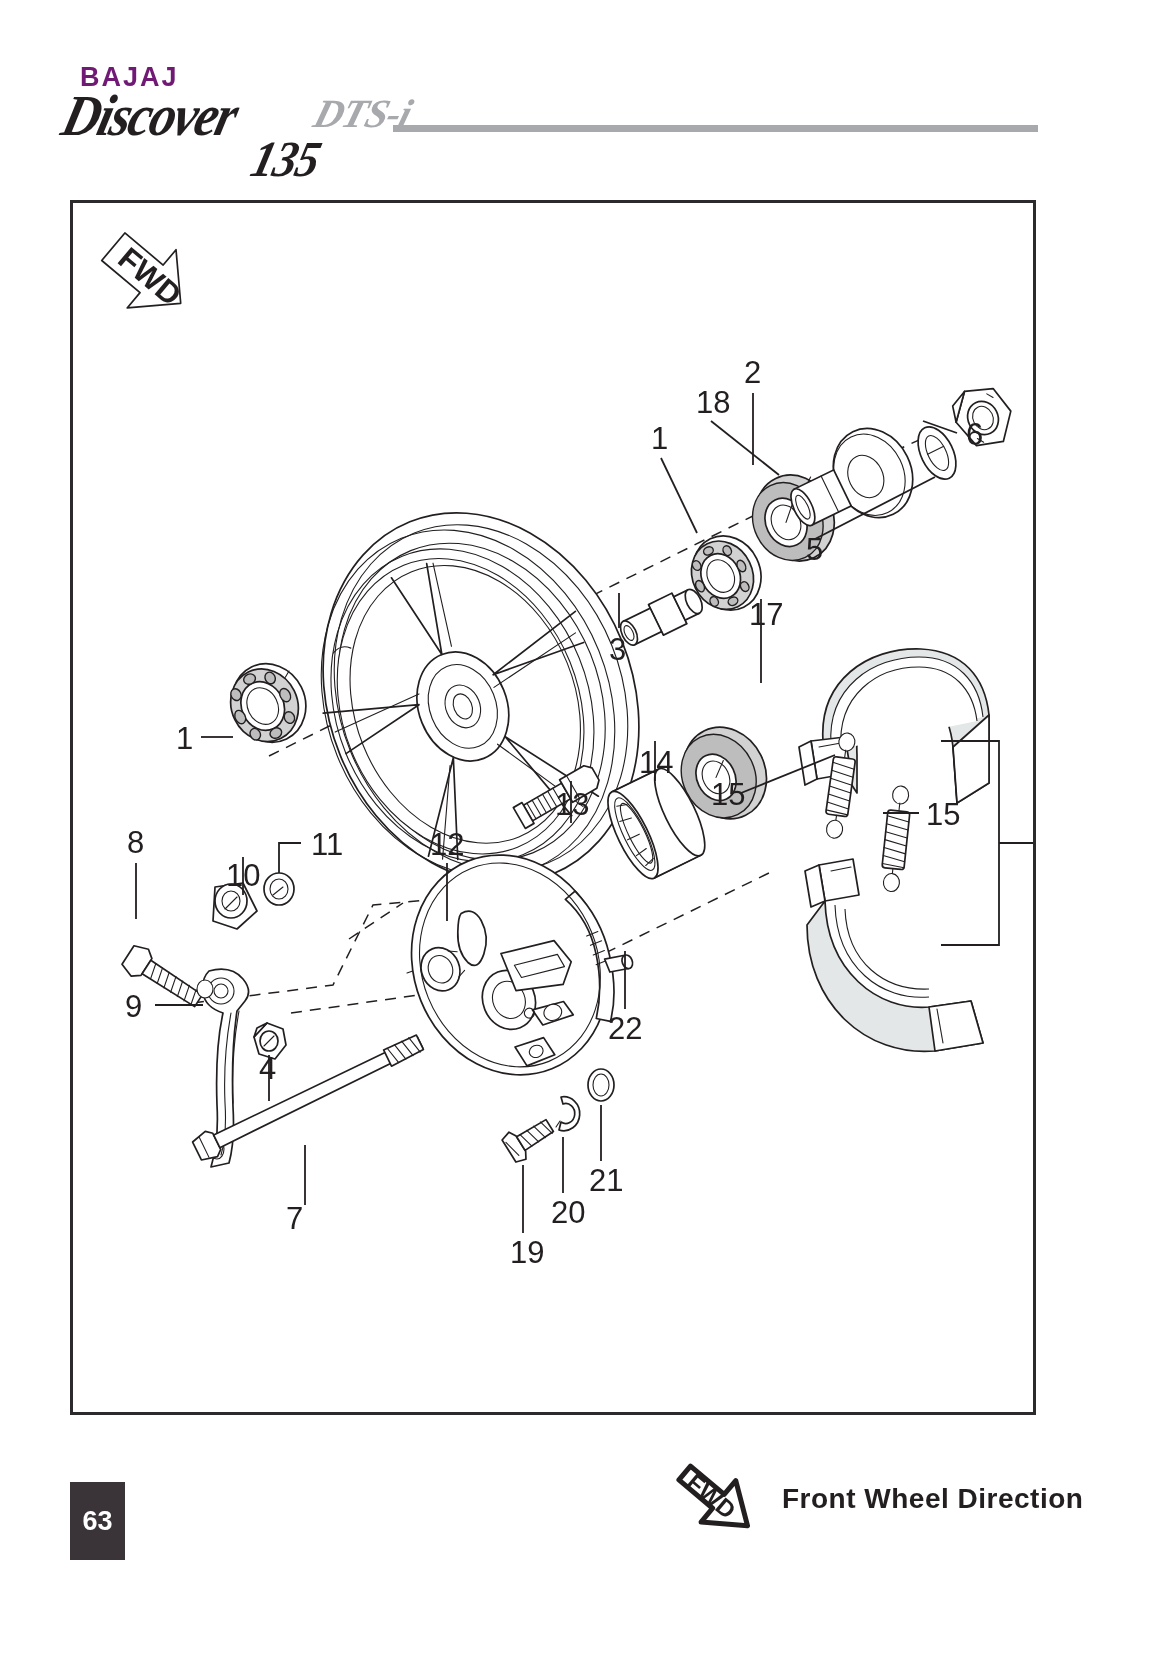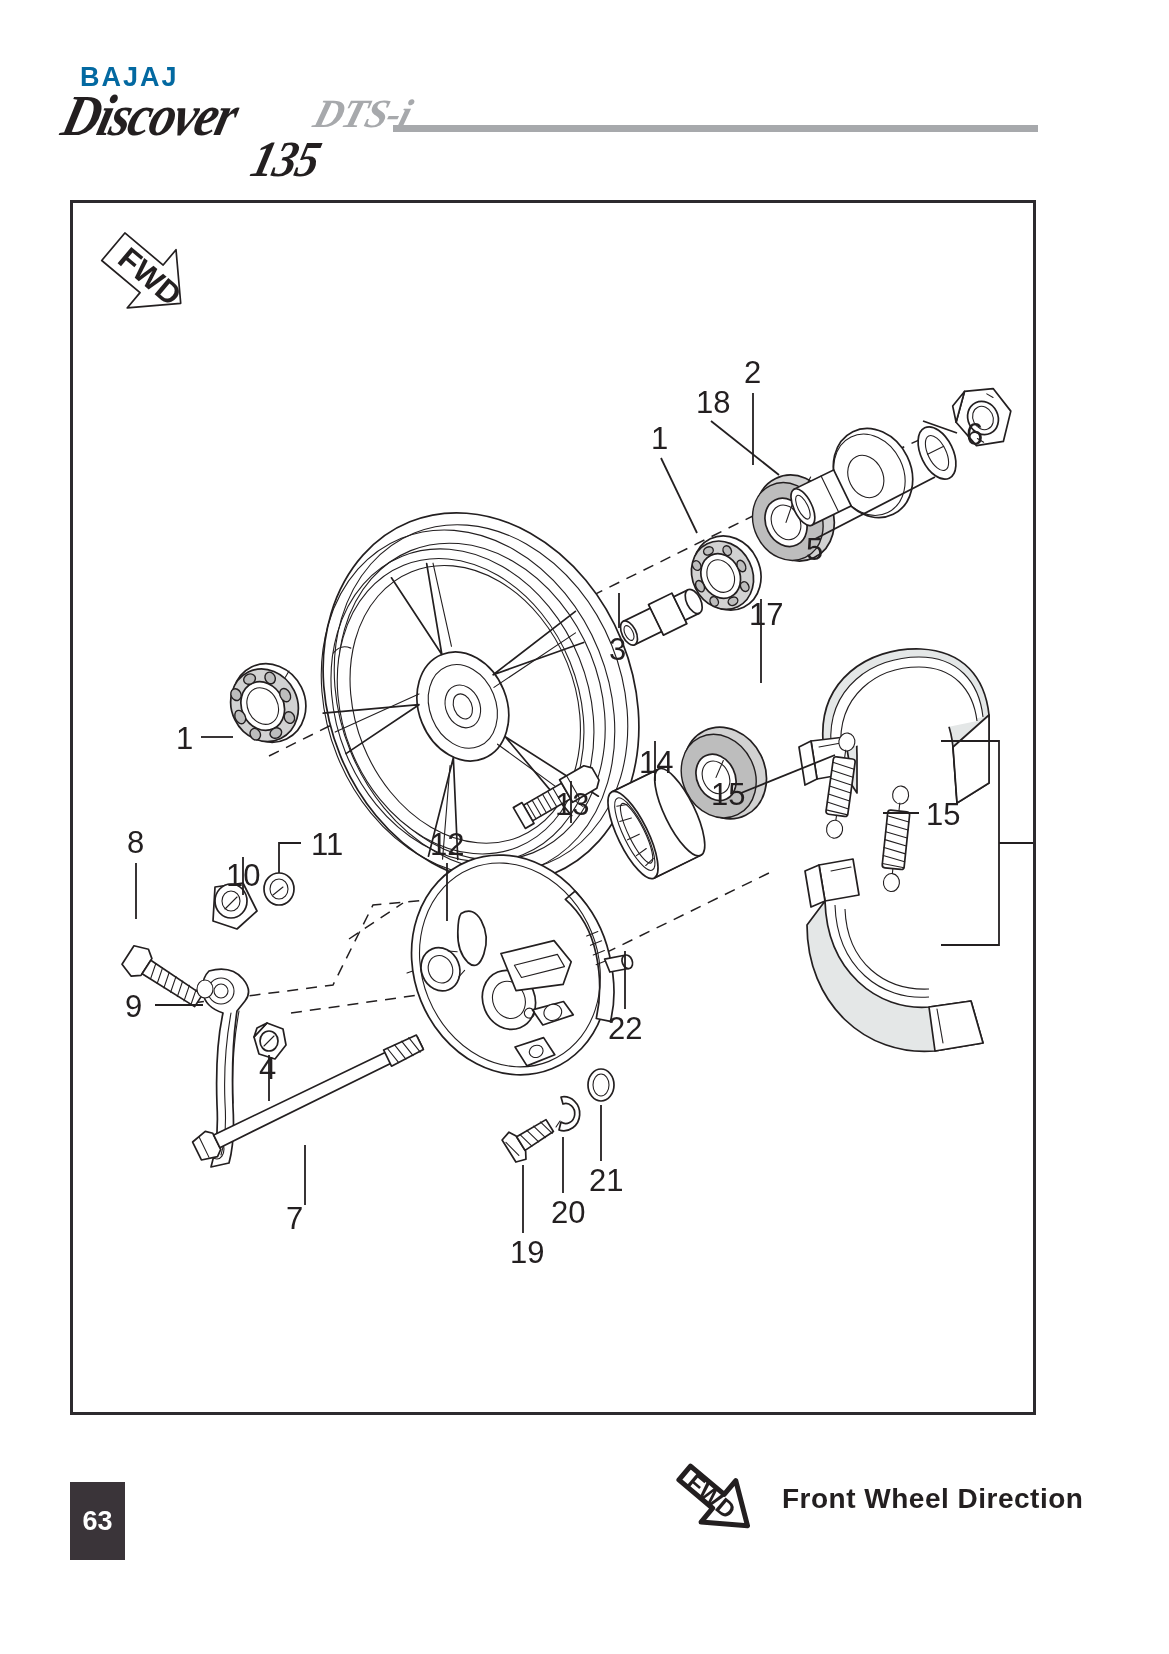--- a/index.html
+++ b/index.html
@@ -16,7 +16,7 @@
     position:absolute;left:80px;top:62px;
     font-family:"Liberation Sans", sans-serif;
     font-weight:bold;font-size:27px;letter-spacing:2px;
-    color:#0369a1;
+    color:#701a75;
   }
   #brand-model{position:absolute;left:70px;top:82px;width:360px;height:90px;}
   #brand-discover{

